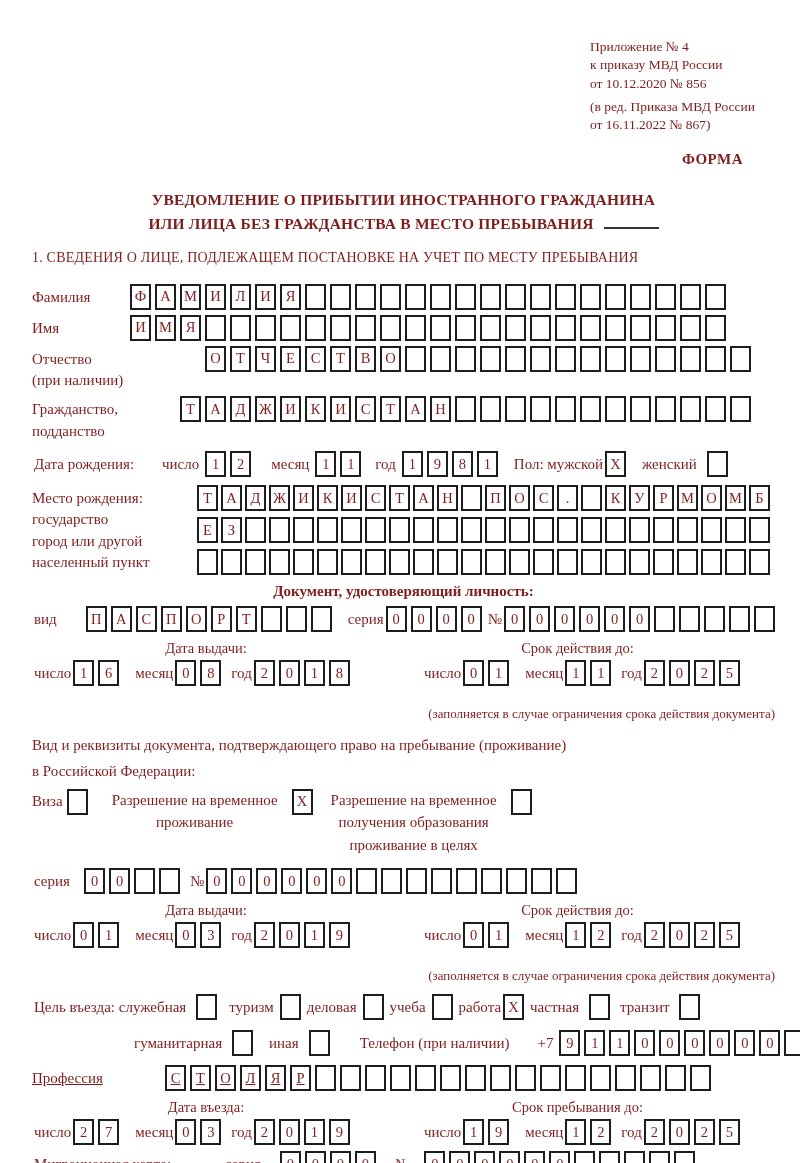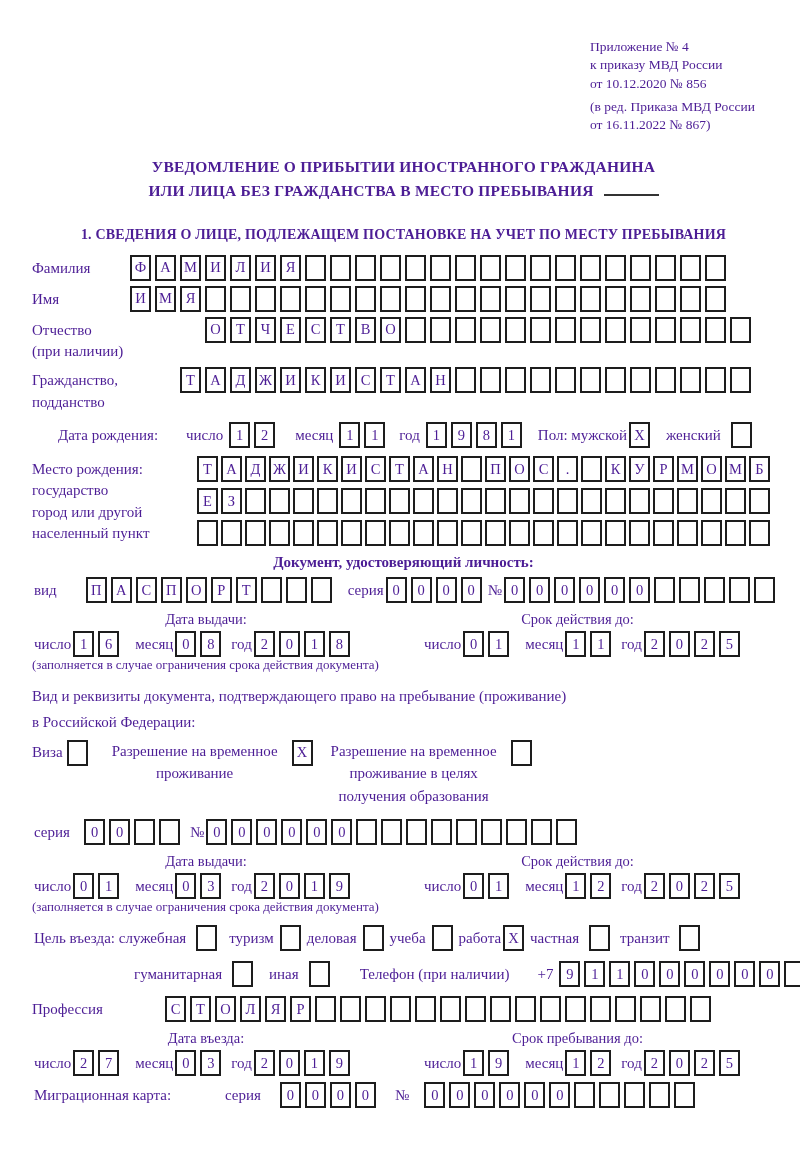--- a/index.html
+++ b/index.html
@@ -5,7 +5,7 @@
   * { box-sizing: border-box; }
   html,body { margin:0; padding:0; background:#fff; }
   .page {
-    width:800px; height:1163px; margin:0 auto; background:#fff; color:#4c1d95;
+    width:800px; height:1163px; margin:0 auto; background:#fff; color:#7f1d1d;
     font-family:"Liberation Serif", "DejaVu Serif", serif; font-size:15px;
     padding:38px 25px 20px 32px; position:relative; overflow:hidden;
   }

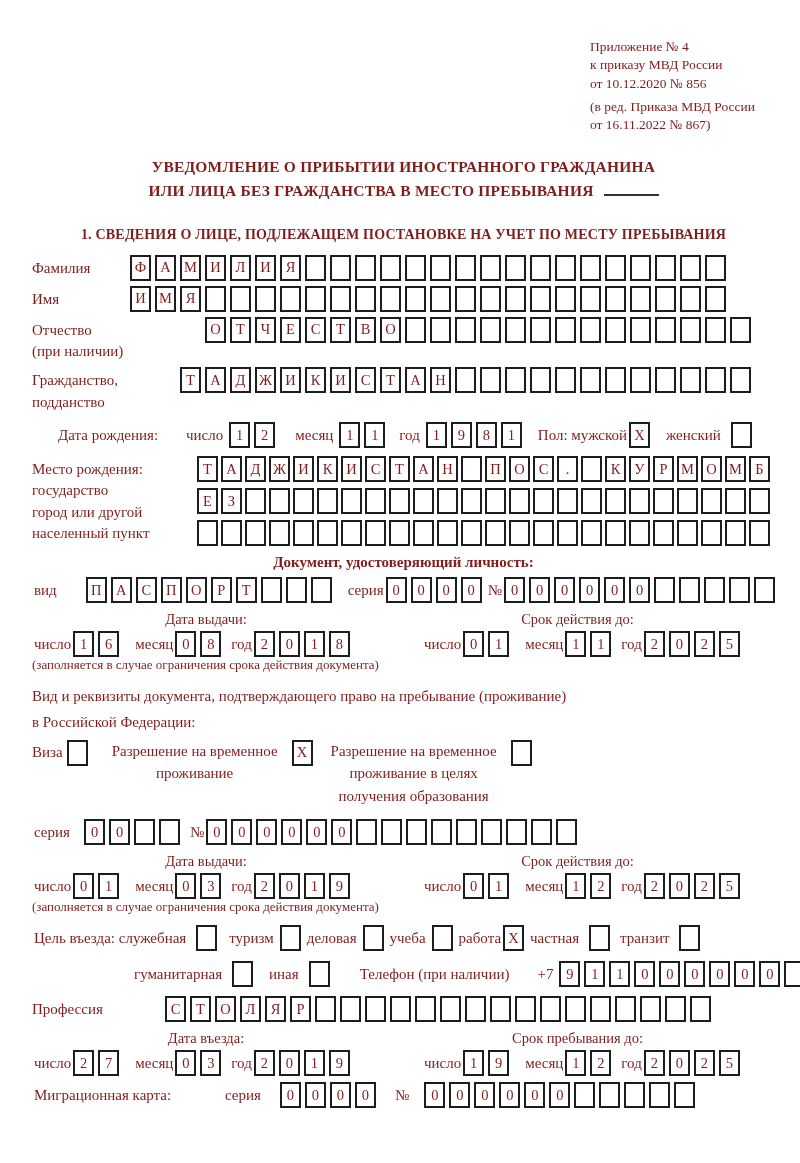--- a/index.html
+++ b/index.html
@@ -57,6 +57,7 @@
     <div>от 16.11.2022 № 867)</div>
   </div>
 
+  <div class="forma">ФОРМА</div>
 
   <div class="title">
     <div>УВЕДОМЛЕНИЕ О ПРИБЫТИИ ИНОСТРАННОГО ГРАЖДАНИНА</div>

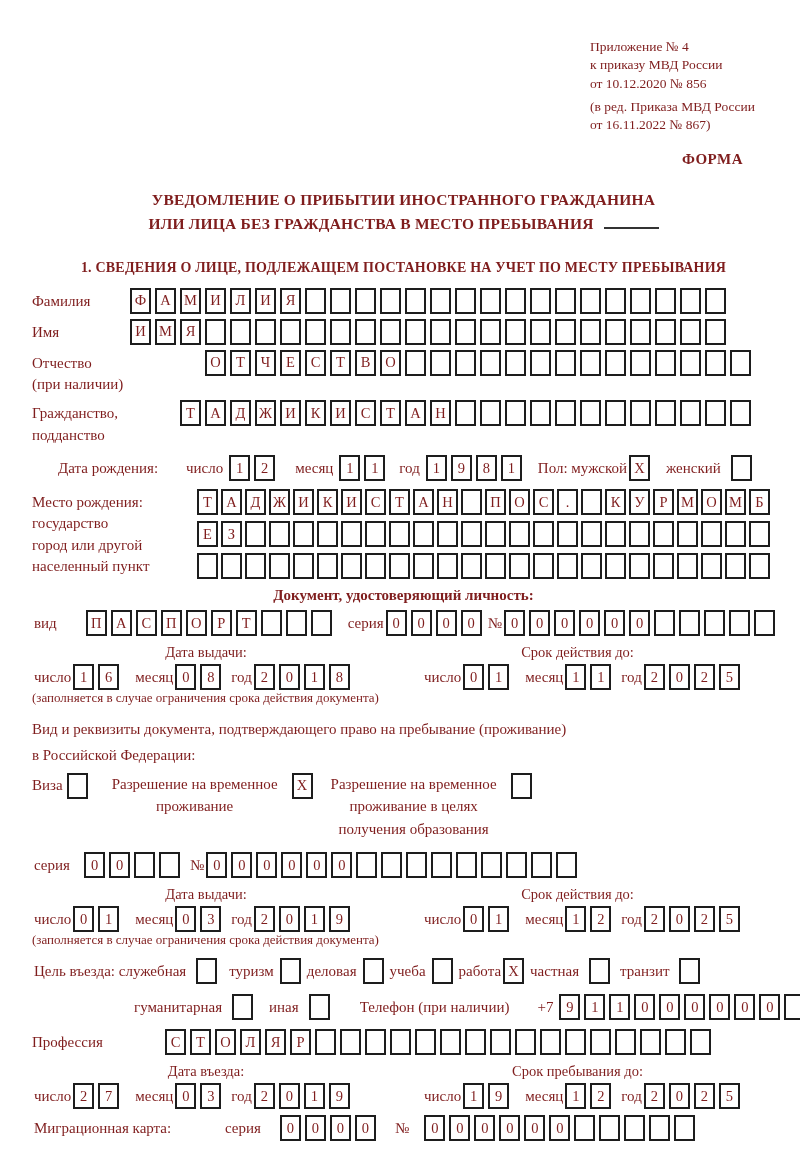--- a/index.html
+++ b/index.html
@@ -14,7 +14,7 @@
   .forma { text-align:right; padding-right:32px; font-weight:bold; font-size:15px; margin-top:16px; letter-spacing:.5px; }
   .title { text-align:center; font-weight:bold; font-size:15.5px; line-height:1.55; margin-top:20px; letter-spacing:.2px; }
   .blank { display:inline-block; width:55px; border-bottom:2px solid #333; height:14px; margin-left:10px; }
-  .section { text-align:center; font-weight:bold; font-size:14px; margin-top:24px; letter-spacing:.2px; }
+  .section { font-weight:normal; font-size:14px; margin-top:14px; letter-spacing:.2px; }
 
   .frow { display:flex; align-items:flex-start; margin-bottom:5px; white-space:nowrap; }
   .flabel { flex:0 0 auto; line-height:1.42; padding-top:3px; }

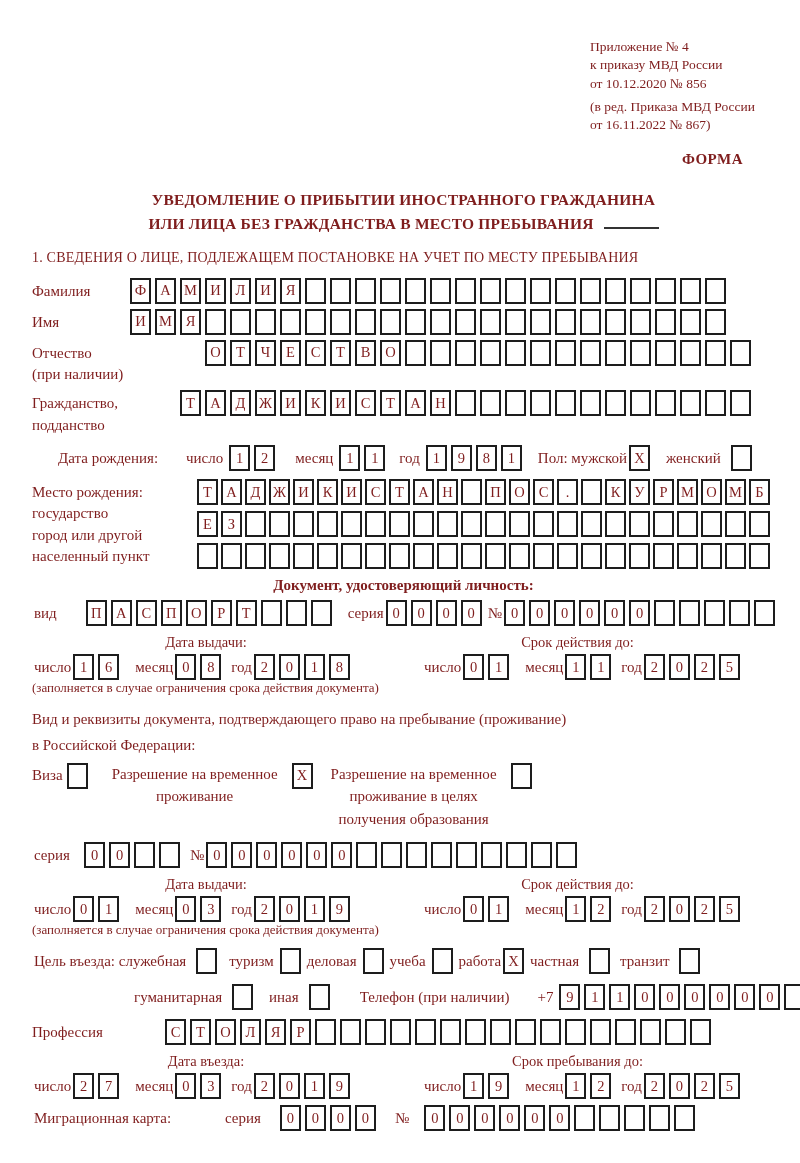--- a/index.html
+++ b/index.html
@@ -66,7 +66,7 @@
 
   <div class="section">1. СВЕДЕНИЯ О ЛИЦЕ, ПОДЛЕЖАЩЕМ ПОСТАНОВКЕ НА УЧЕТ ПО МЕСТУ ПРЕБЫВАНИЯ</div>
 
-  <div class="frow" style="margin-top:12px;">
+  <div class="frow" style="margin-top:18px;">
     <div class="flabel" style="width:98px;">Фамилия</div>
     <div class="boxes">
         <span class="cbox filled">Ф</span>

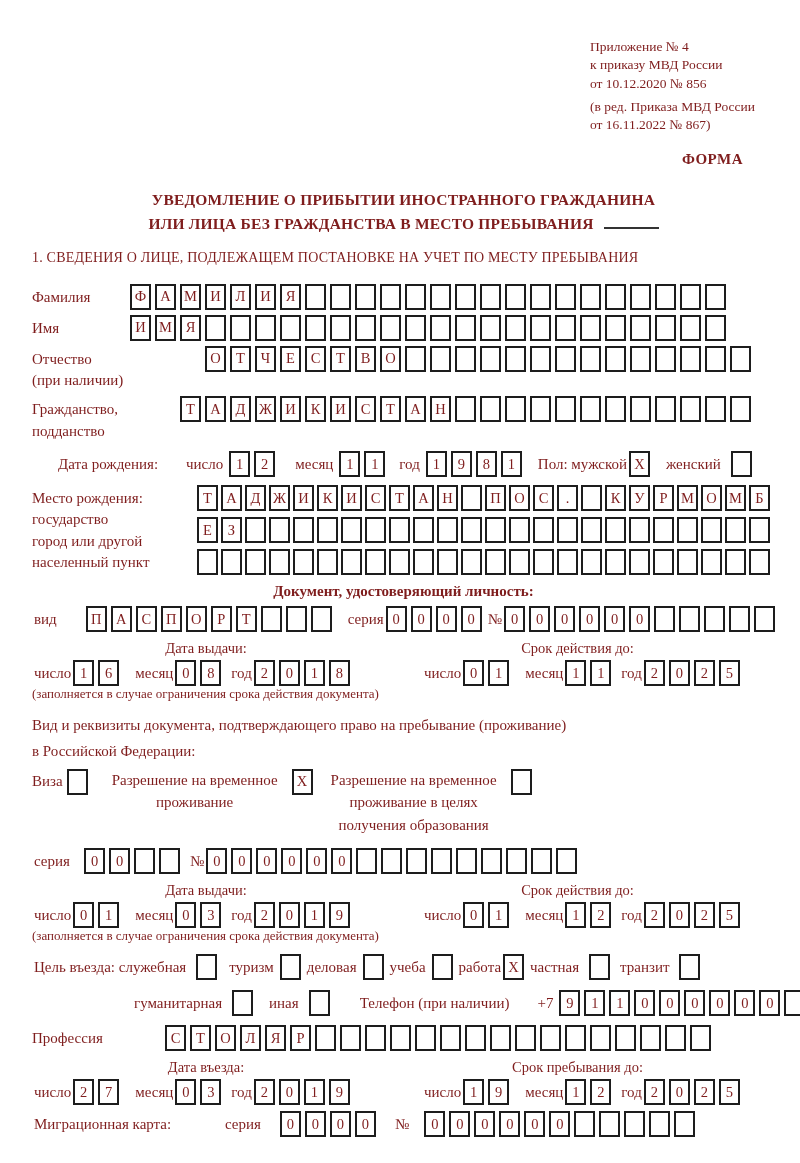--- a/index.html
+++ b/index.html
@@ -189,7 +189,7 @@
       </div>
   </div>
 
-  <div class="frow" style="margin-top:9px; align-items:center;margin-left:24px;">
+  <div class="frow" style="margin-top:9px; align-items:center;">
     <span class="lbl" style="width:128px;">Дата рождения:</span>
     <span class="inl">
       <span class="lbl">число</span>

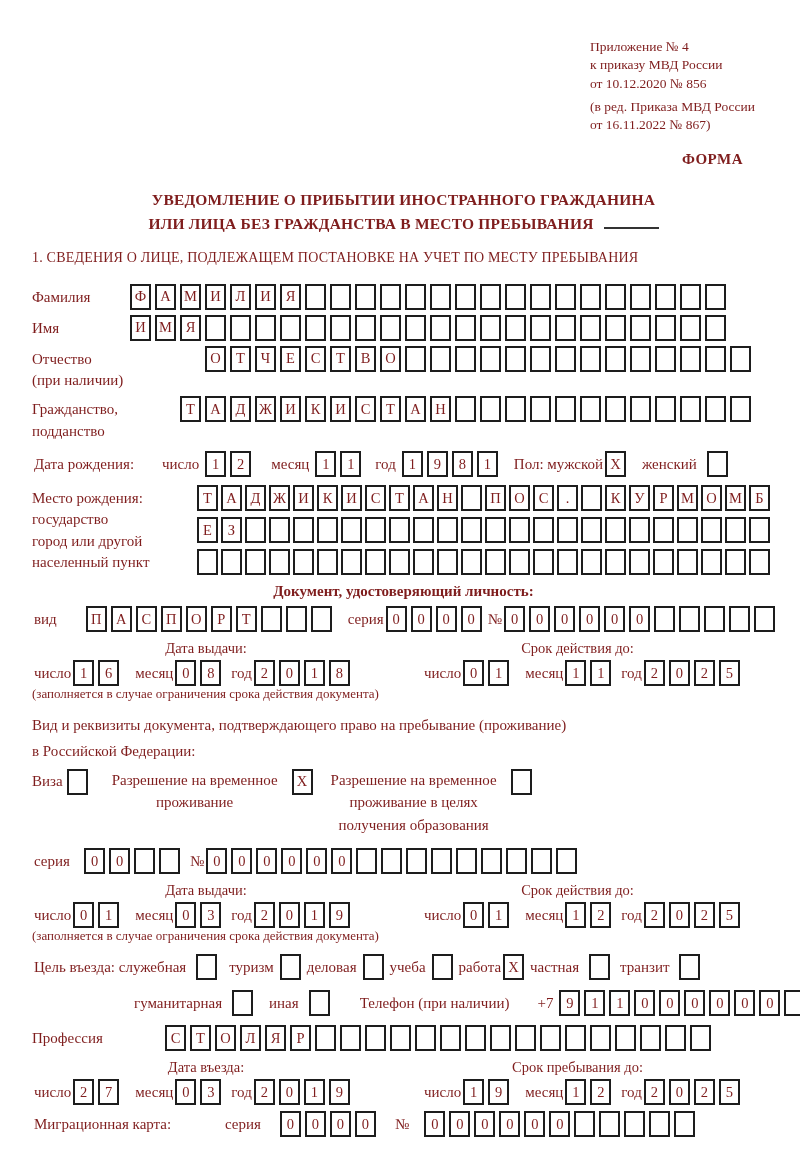--- a/index.html
+++ b/index.html
@@ -36,7 +36,7 @@
   .issue-right { flex:1; }
   .issue-head { text-align:center; font-size:14.5px; margin-bottom:3px; }
   .daterow { display:flex; align-items:center; white-space:nowrap; }
-  .issue-note { font-size:13px; margin-top:0; }
+  .issue-note { text-align:right; font-size:13px; margin-top:20px; }
 
   .para { margin-top:10px; line-height:1.75; }
   .opts { display:flex; align-items:flex-start; margin-top:4px; }

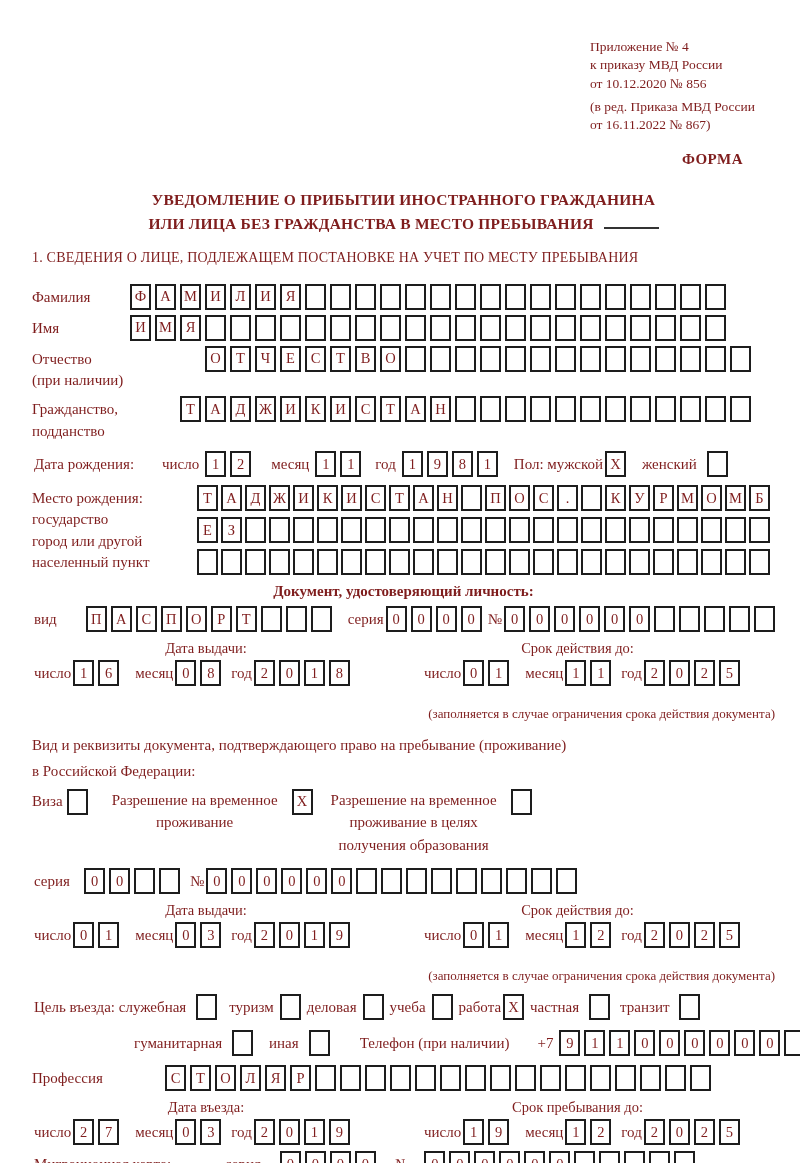--- a/index.html
+++ b/index.html
@@ -420,8 +420,8 @@
     <span class="inl" style="margin-left:18px; align-items:flex-start;">
       <span class="opt-label-multi">
         <div>Разрешение на временное</div>
+        <div>получения образования</div>
         <div>проживание в целях</div>
-        <div>получения образования</div>
       </span>
       <span class="boxes" style="margin-left:10px;">
           <span class="cbox"></span>

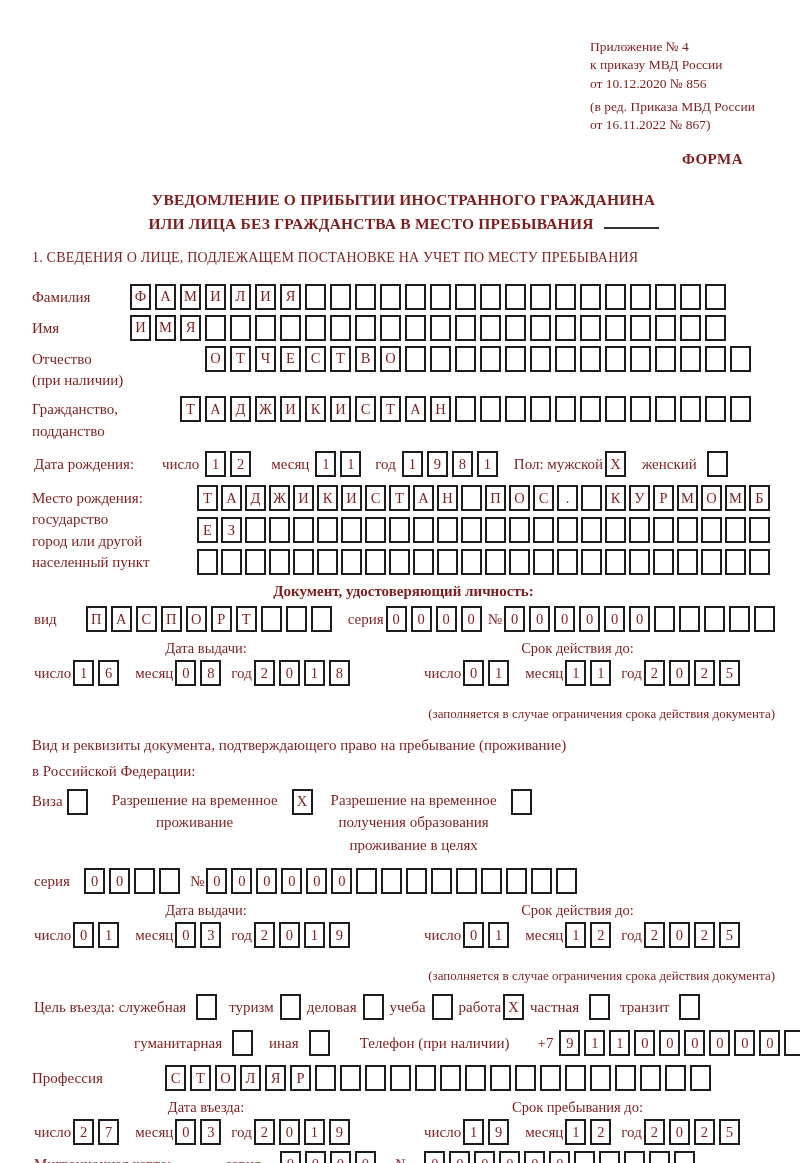--- a/index.html
+++ b/index.html
@@ -561,7 +561,7 @@
       </span>
   </div>
 
-  <div class="frow" style="margin-top:9px;">
+  <div class="frow" style="margin-top:9px;text-decoration:underline;">
     <div class="flabel" style="width:133px;">Профессия</div>
     <div class="boxes">
         <span class="cbox filled">С</span>

